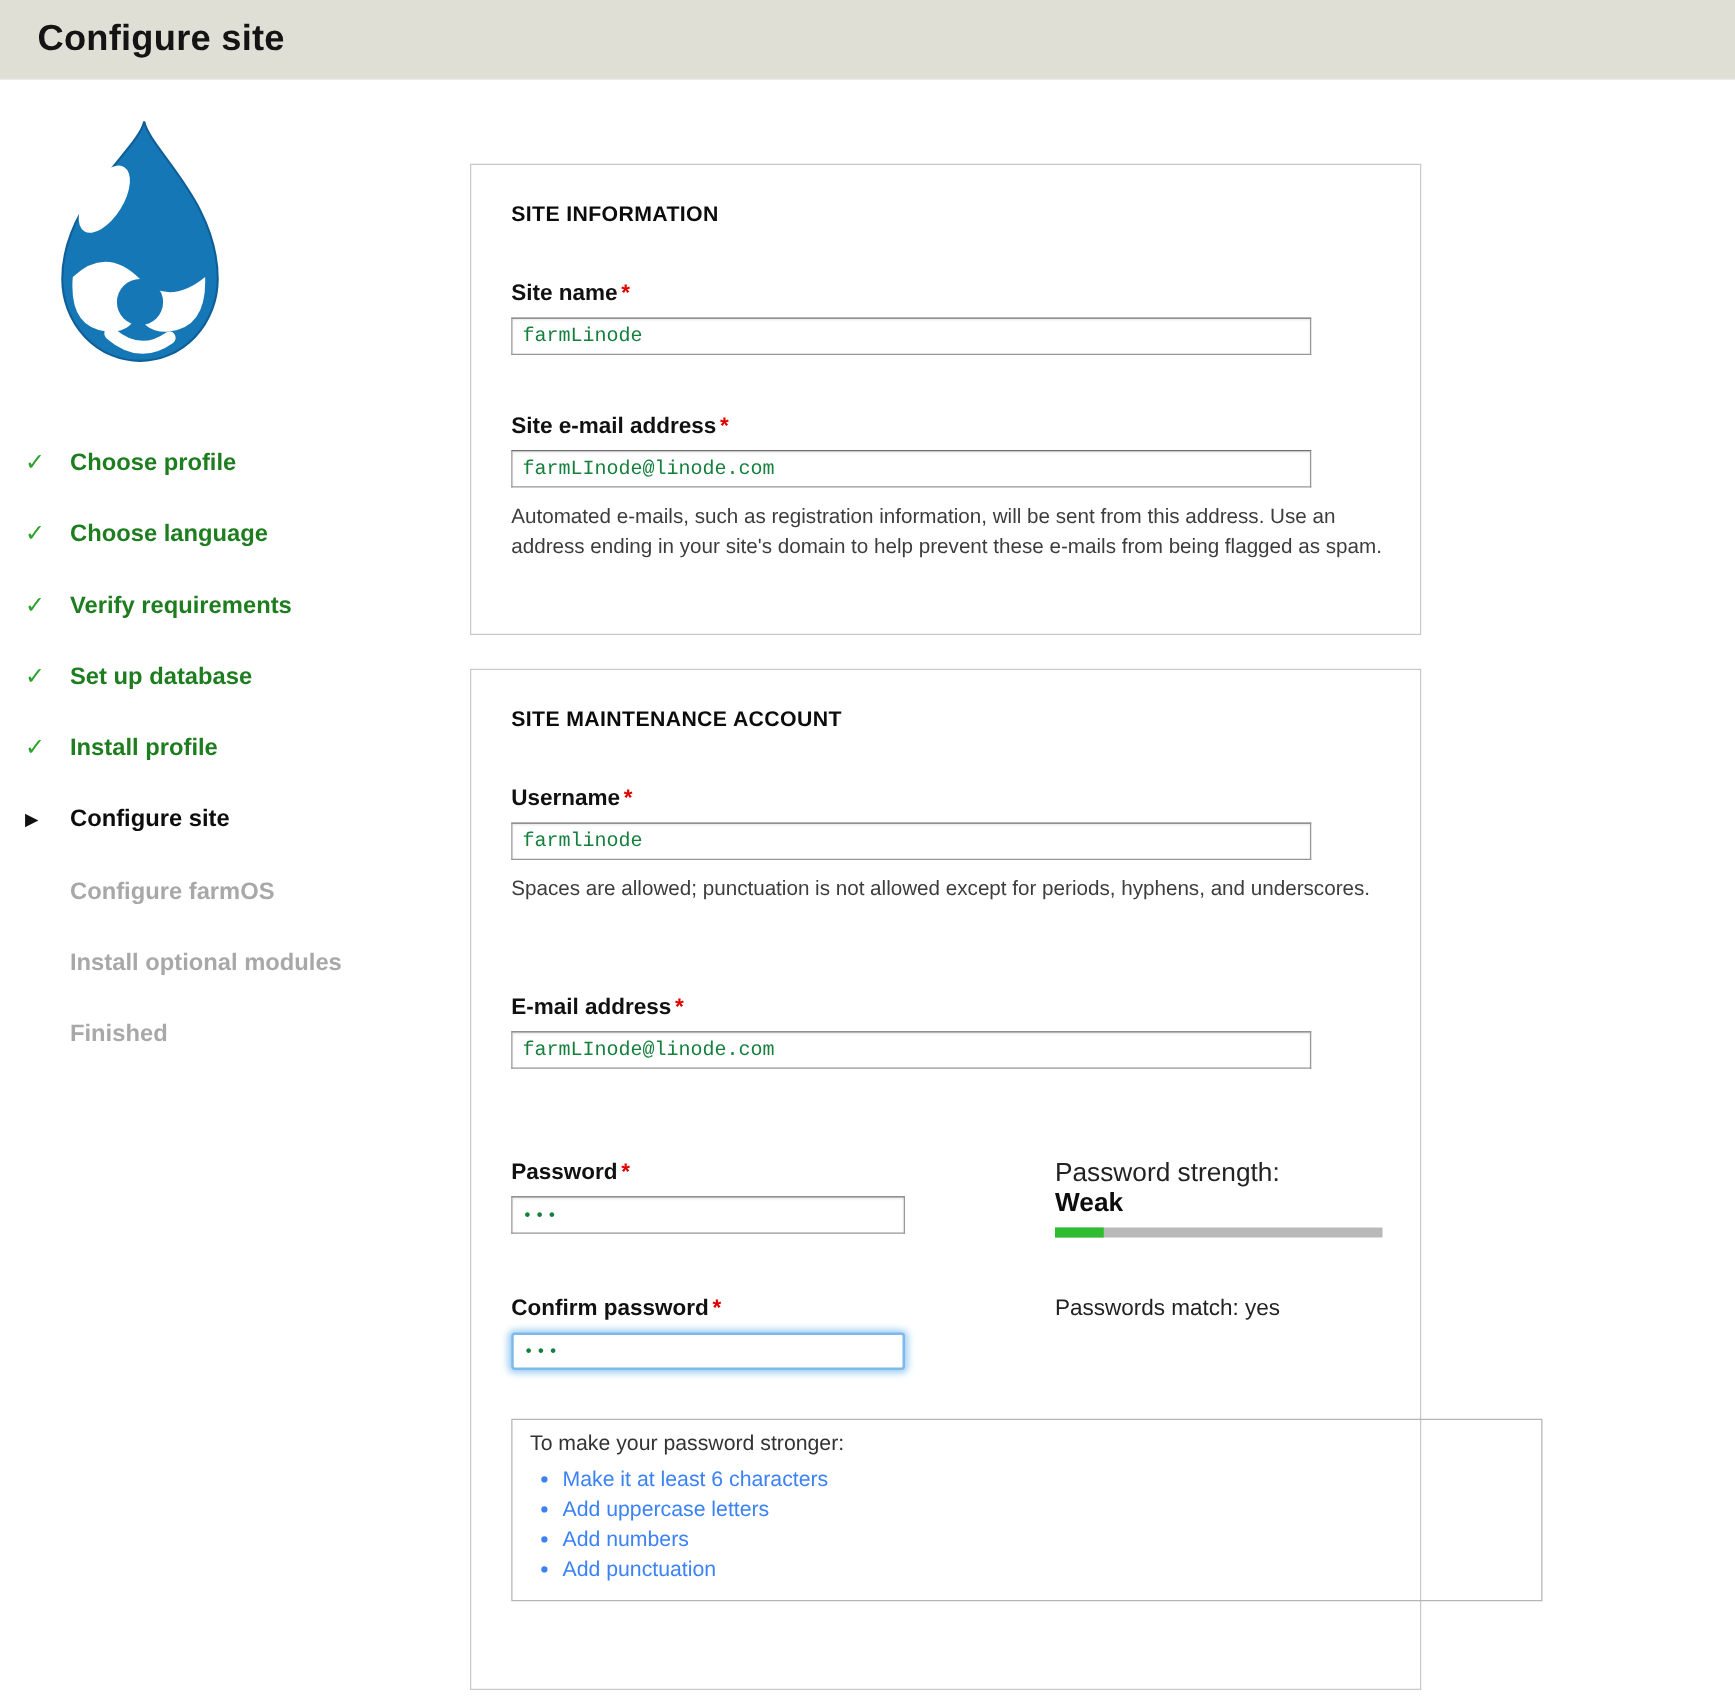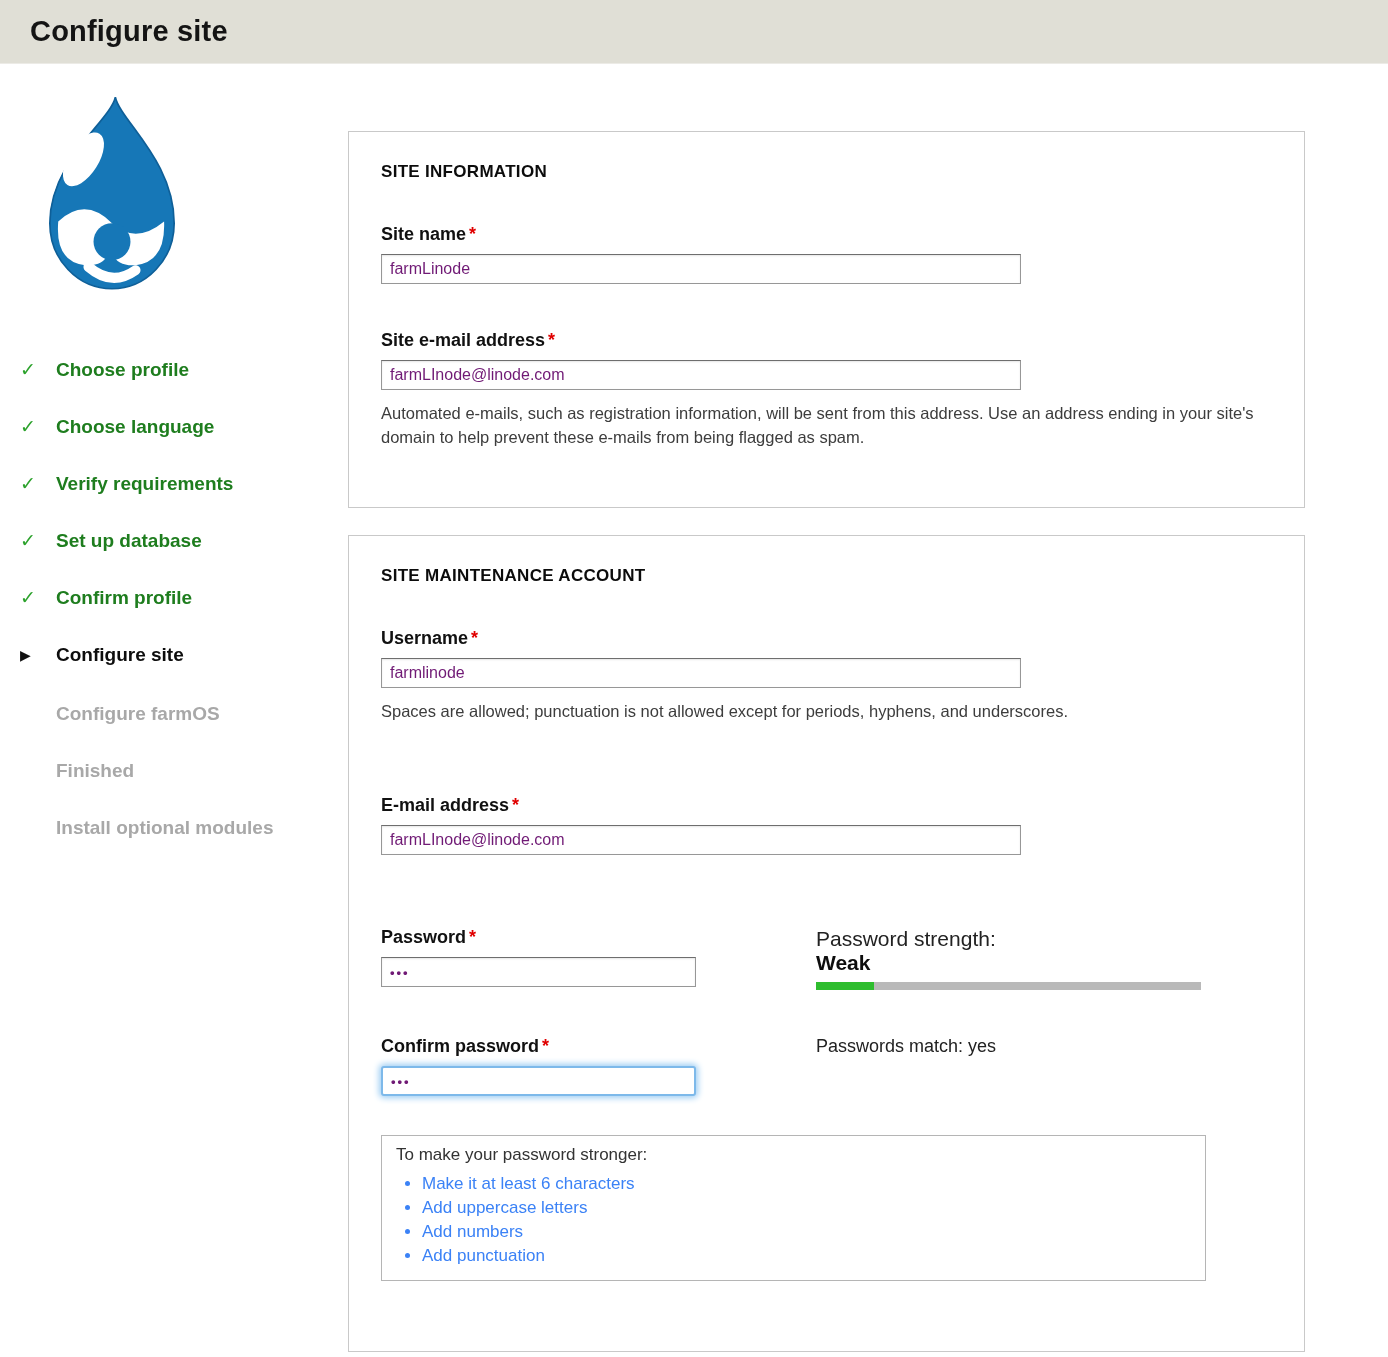--- a/index.html
+++ b/index.html
@@ -47,7 +47,7 @@
 
   
   .content {
-    position: absolute; left: 348px; top: 131px; width: 957px;
+    position: absolute; left: 376px; top: 131px; width: 761px;
   }
   .fieldset {
     border: 1px solid #c9c9c9;

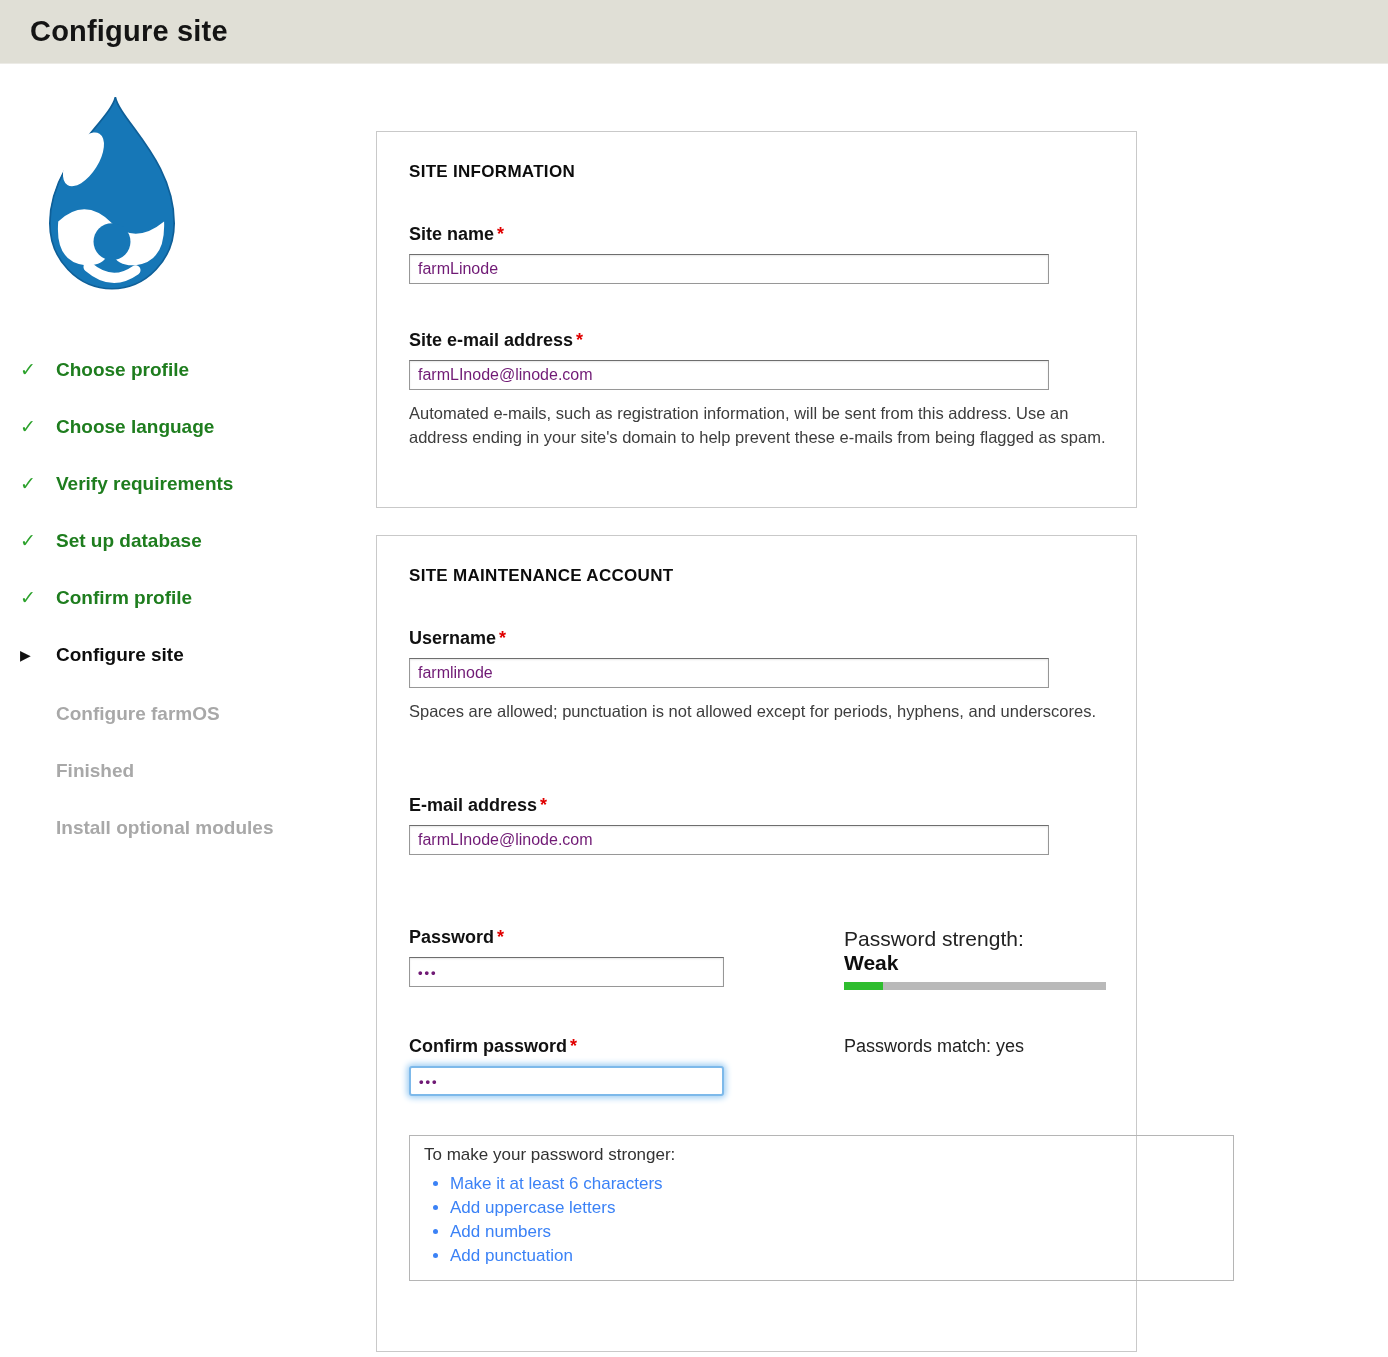--- a/index.html
+++ b/index.html
@@ -70,8 +70,8 @@
     width: 640px; height: 30px;
     border: 1px solid #979797; border-top-color: #6e6e6e;
     box-shadow: inset 0 1px 2px rgba(0,0,0,0.10);
-    font-family: Liberation Sans, sans-serif;
-    font-size: 16px; color: #701a75;
+    font-family: Liberation Mono, monospace;
+    font-size: 16px; color: #15803d;
     padding: 4px 8px;
     background: #fff;
     border-radius: 0;

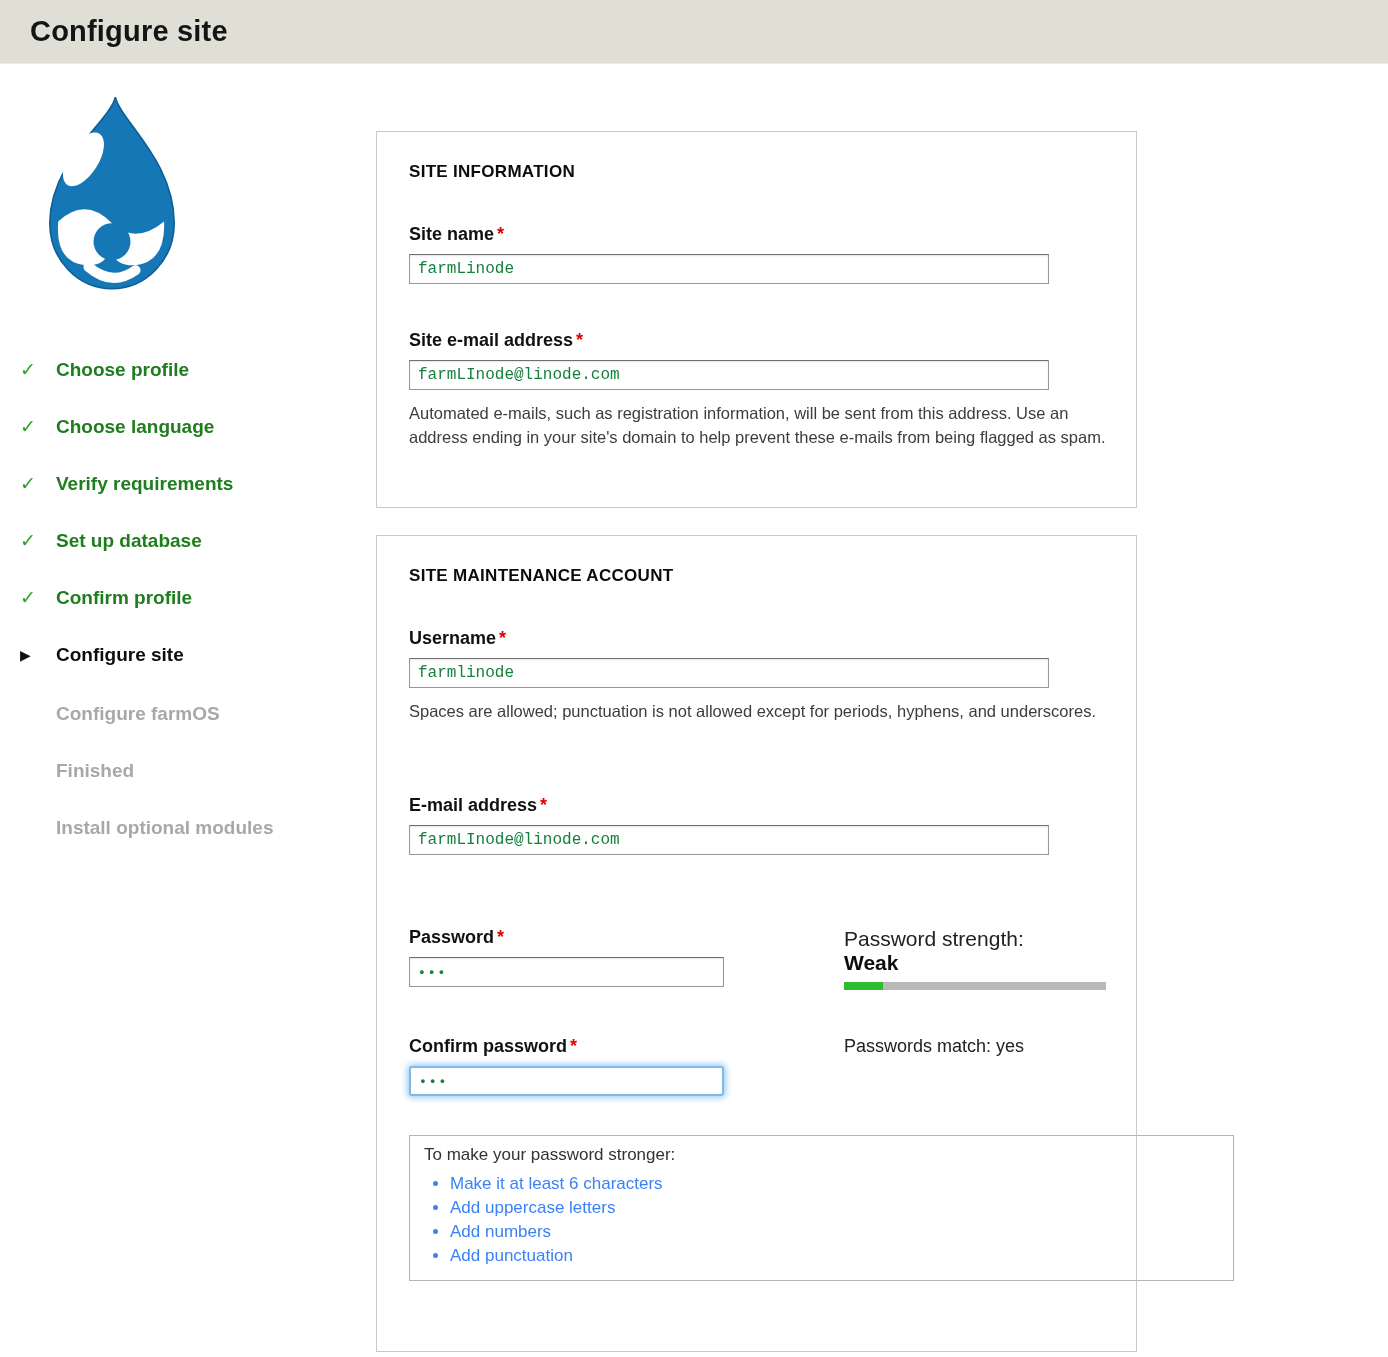--- a/index.html
+++ b/index.html
@@ -159,7 +159,7 @@
     </li>
     <li class="done">
       <span class="bullet">✓</span>
-      <span class="lbl">Confirm profile</span>
+      <span class="lbl">Install profile</span>
     </li>
     <li class="active">
       <span class="bullet">▶</span>

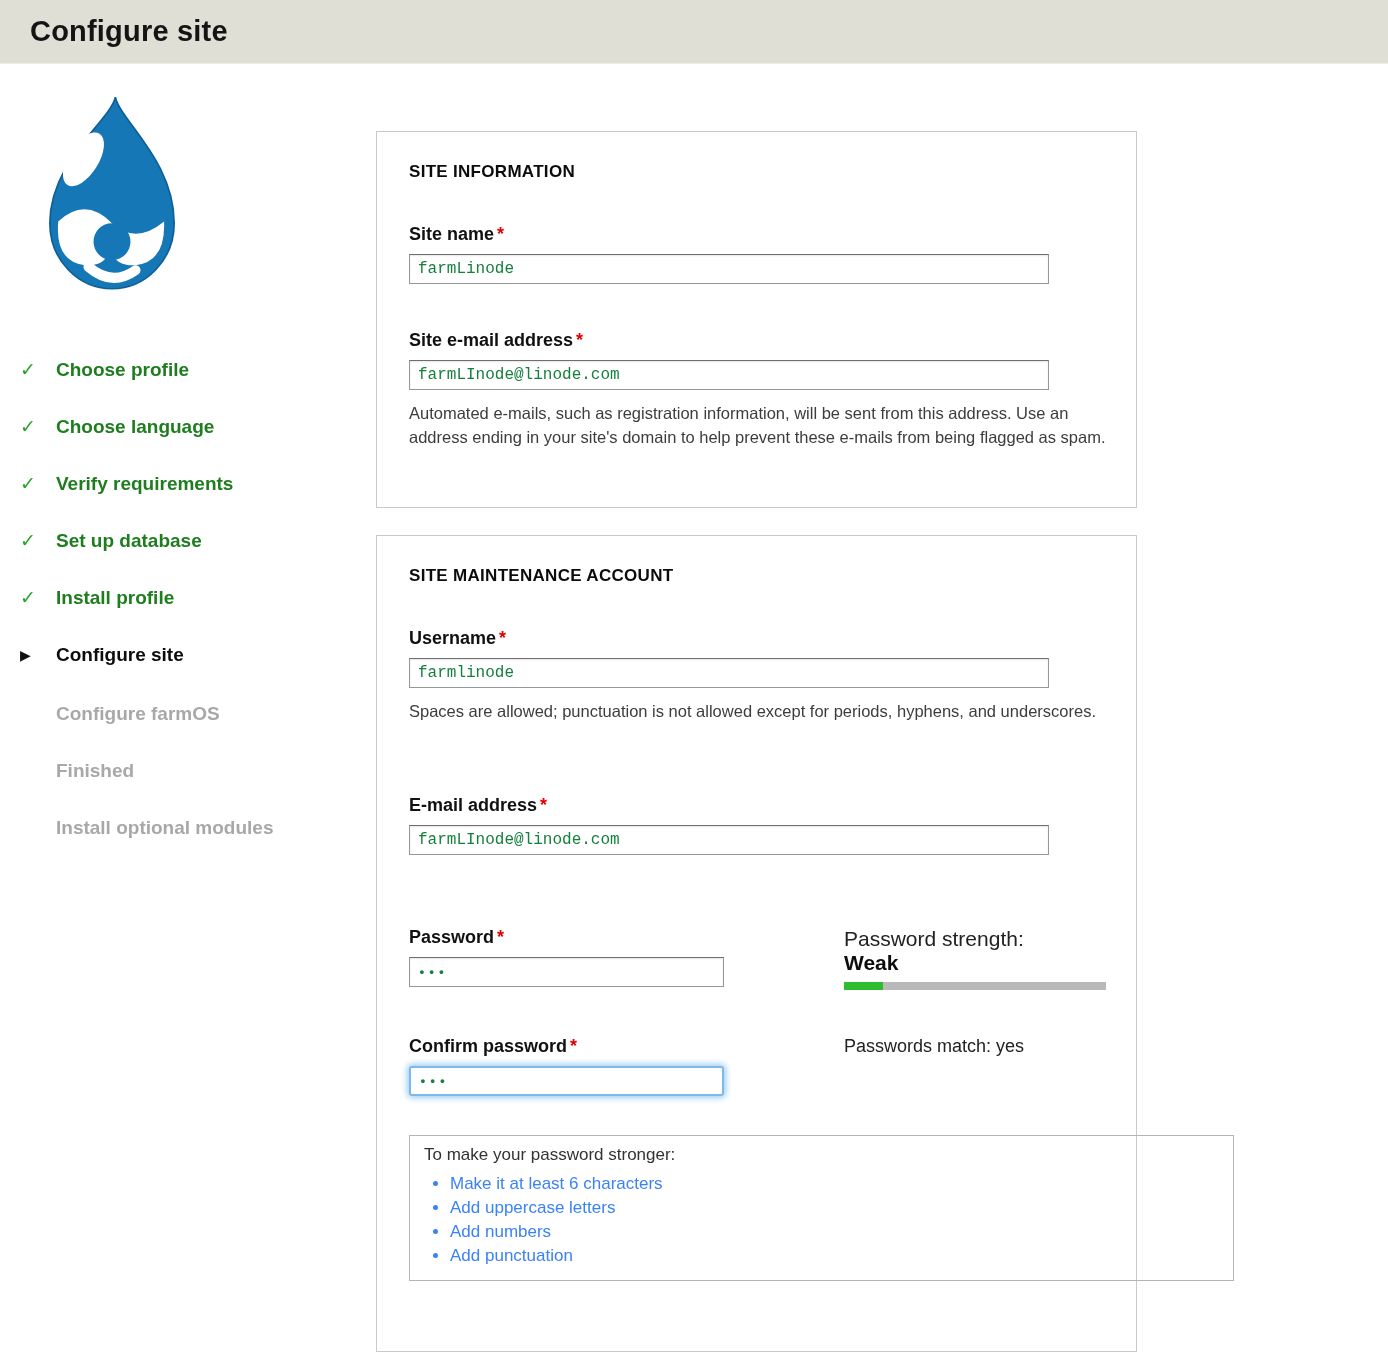--- a/index.html
+++ b/index.html
@@ -171,11 +171,11 @@
     </li>
     <li class="pending">
       <span class="bullet"></span>
-      <span class="lbl">Finished</span>
+      <span class="lbl">Install optional modules</span>
     </li>
     <li class="pending">
       <span class="bullet"></span>
-      <span class="lbl">Install optional modules</span>
+      <span class="lbl">Finished</span>
     </li>
   </ul>
 </div>

